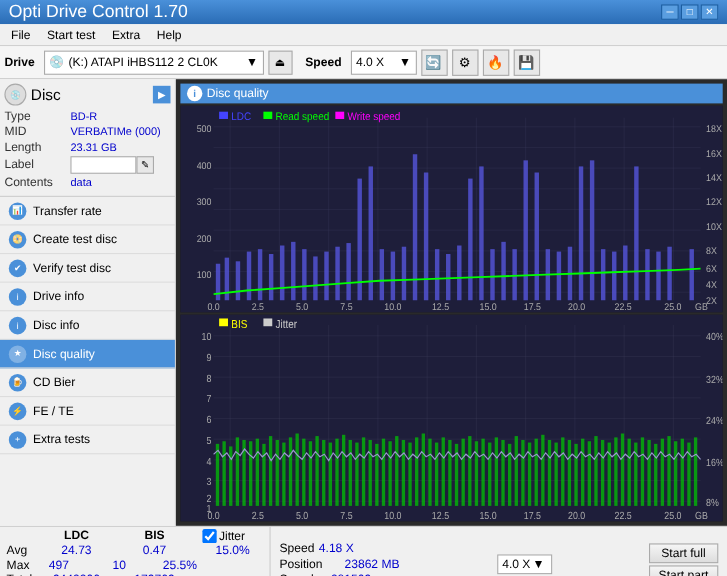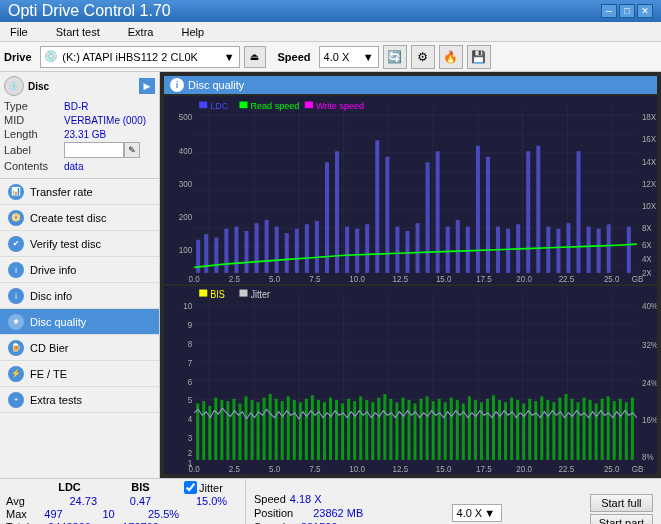--- a/index.html
+++ b/index.html
@@ -35,7 +35,7 @@
       align-items: center;
       border-bottom: 1px solid #ccc;
       padding: 0 4px;
-      gap: 16px;
+      gap: 3px;
     }
     .menu-item {
       padding: 2px 6px;

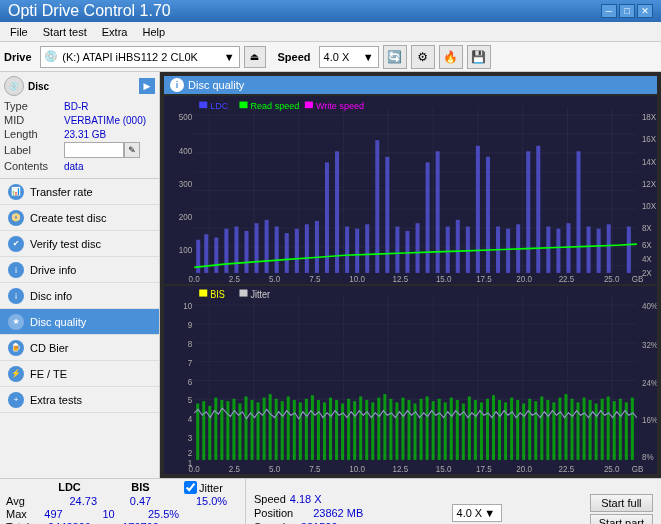--- a/index.html
+++ b/index.html
@@ -129,7 +129,7 @@
       display: flex; align-items: center; justify-content: center;
       font-size: 8px;
     }
-    .disc-title { font-weight: bold; font-size: 10px; }
+    .disc-title { font-weight: normal; font-size: 14px; }
     .disc-arrow {
       margin-left: auto;
       width: 16px; height: 16px;

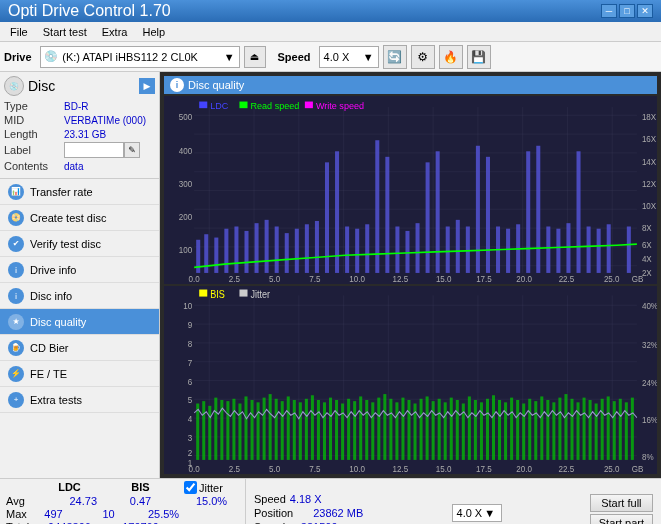--- a/index.html
+++ b/index.html
@@ -647,7 +647,7 @@
       </div>
       <div style="display:flex; gap:16px; margin-bottom:1px;">
         <span style="width:20px;">Avg</span>
-        <span style="width:55px; text-align:right; color:#0000cc;">24.73</span>
+        <span style="width:55px; text-align:center; color:#0000cc;">24.73</span>
         <span style="width:55px; text-align:center; color:#0000cc;">0.47</span>
         <span style="width:55px; text-align:center; color:#0000cc;">15.0%</span>
       </div>

